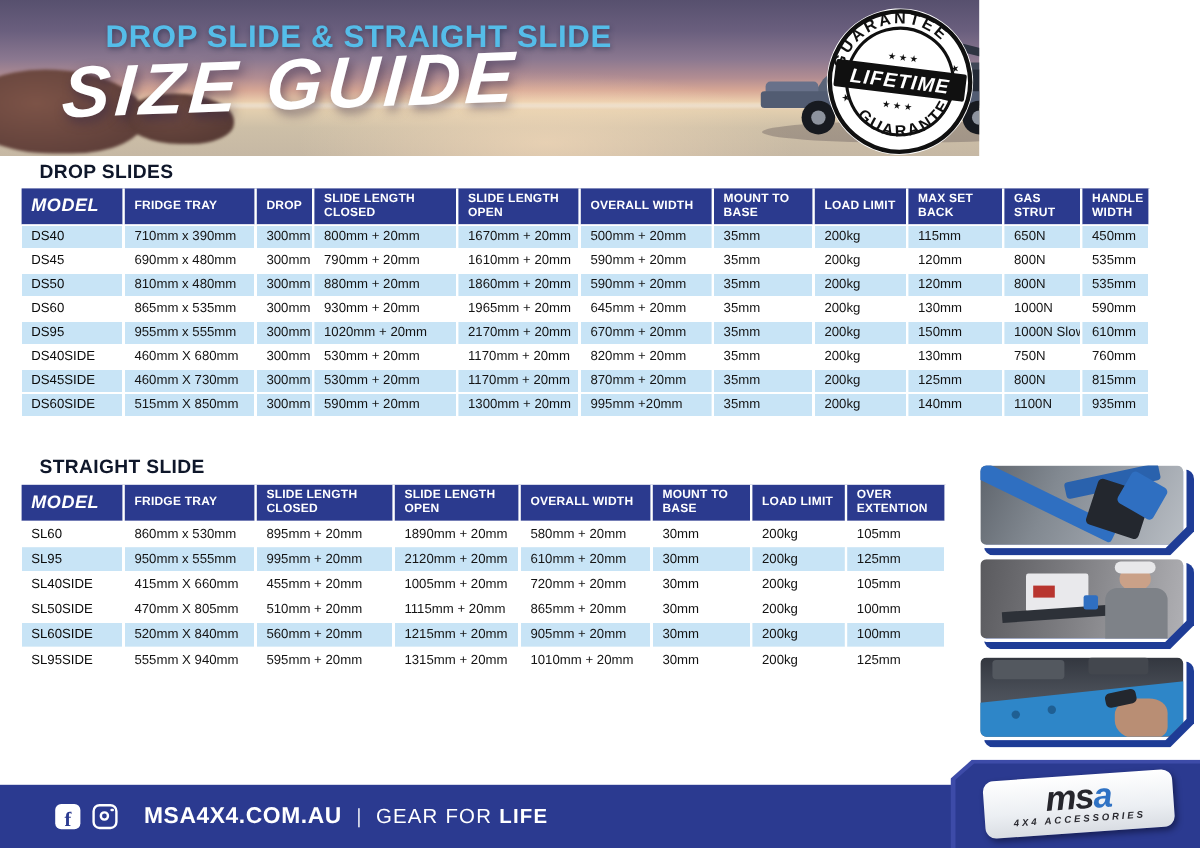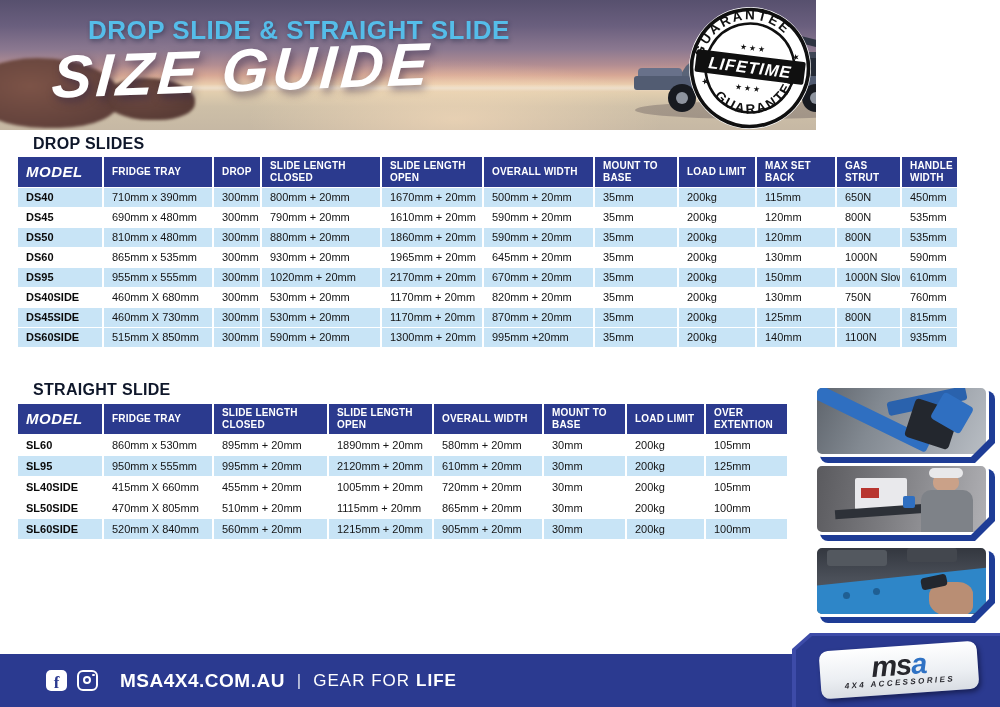--- a/index.html
+++ b/index.html
@@ -39,7 +39,7 @@
   table.spec td { font-size:11px; color:#141414; padding:0 4px 0 8px; border-right:2px solid #fff; border-top:1.5px solid #fff; white-space:nowrap; overflow:hidden; }
   .table-drop td { height:20px; }
   .table-straight td { height:21px; }
-  table.spec td.model-col { font-weight:bold; color:#0a0a0a; }
+  table.spec td.model-col { font-weight:normal; color:#0a0a0a; }
   tr.row-blue td { background:#c8e4f6; }
   tr.row-white td { background:#ffffff; }
 

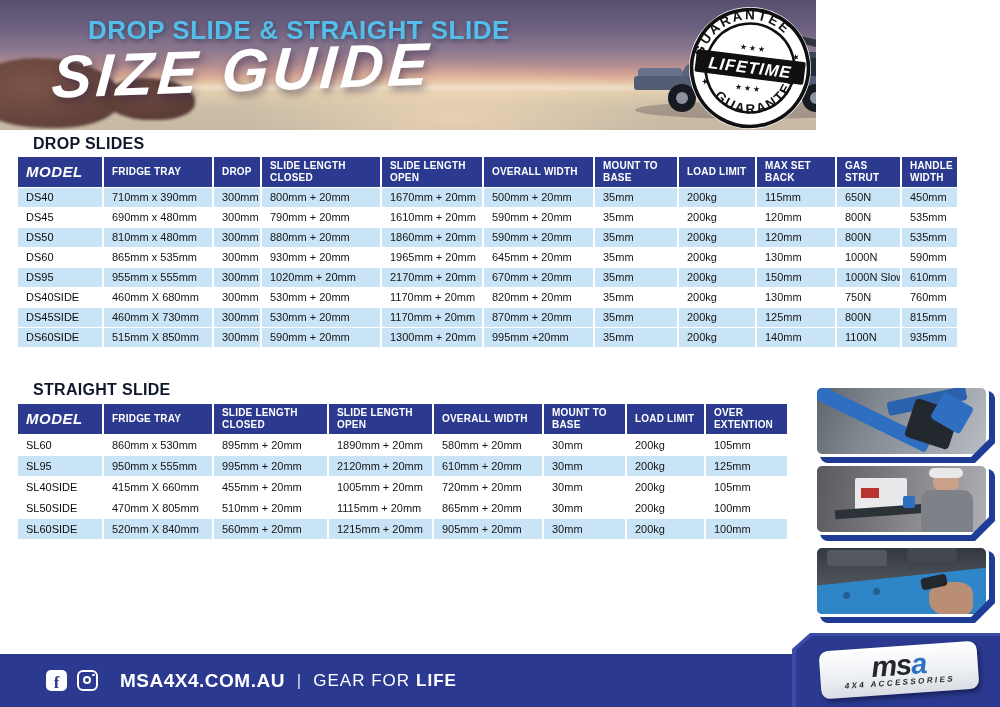--- a/index.html
+++ b/index.html
@@ -352,6 +352,16 @@
           <td>200kg</td>
           <td>100mm</td>
         </tr>
+        <tr class="row-white">
+          <td class="model-col">SL95SIDE</td>
+          <td>555mm X 940mm</td>
+          <td>595mm + 20mm</td>
+          <td>1315mm + 20mm</td>
+          <td>1010mm + 20mm</td>
+          <td>30mm</td>
+          <td>200kg</td>
+          <td>125mm</td>
+        </tr>
       </tbody>
   </table>
 

